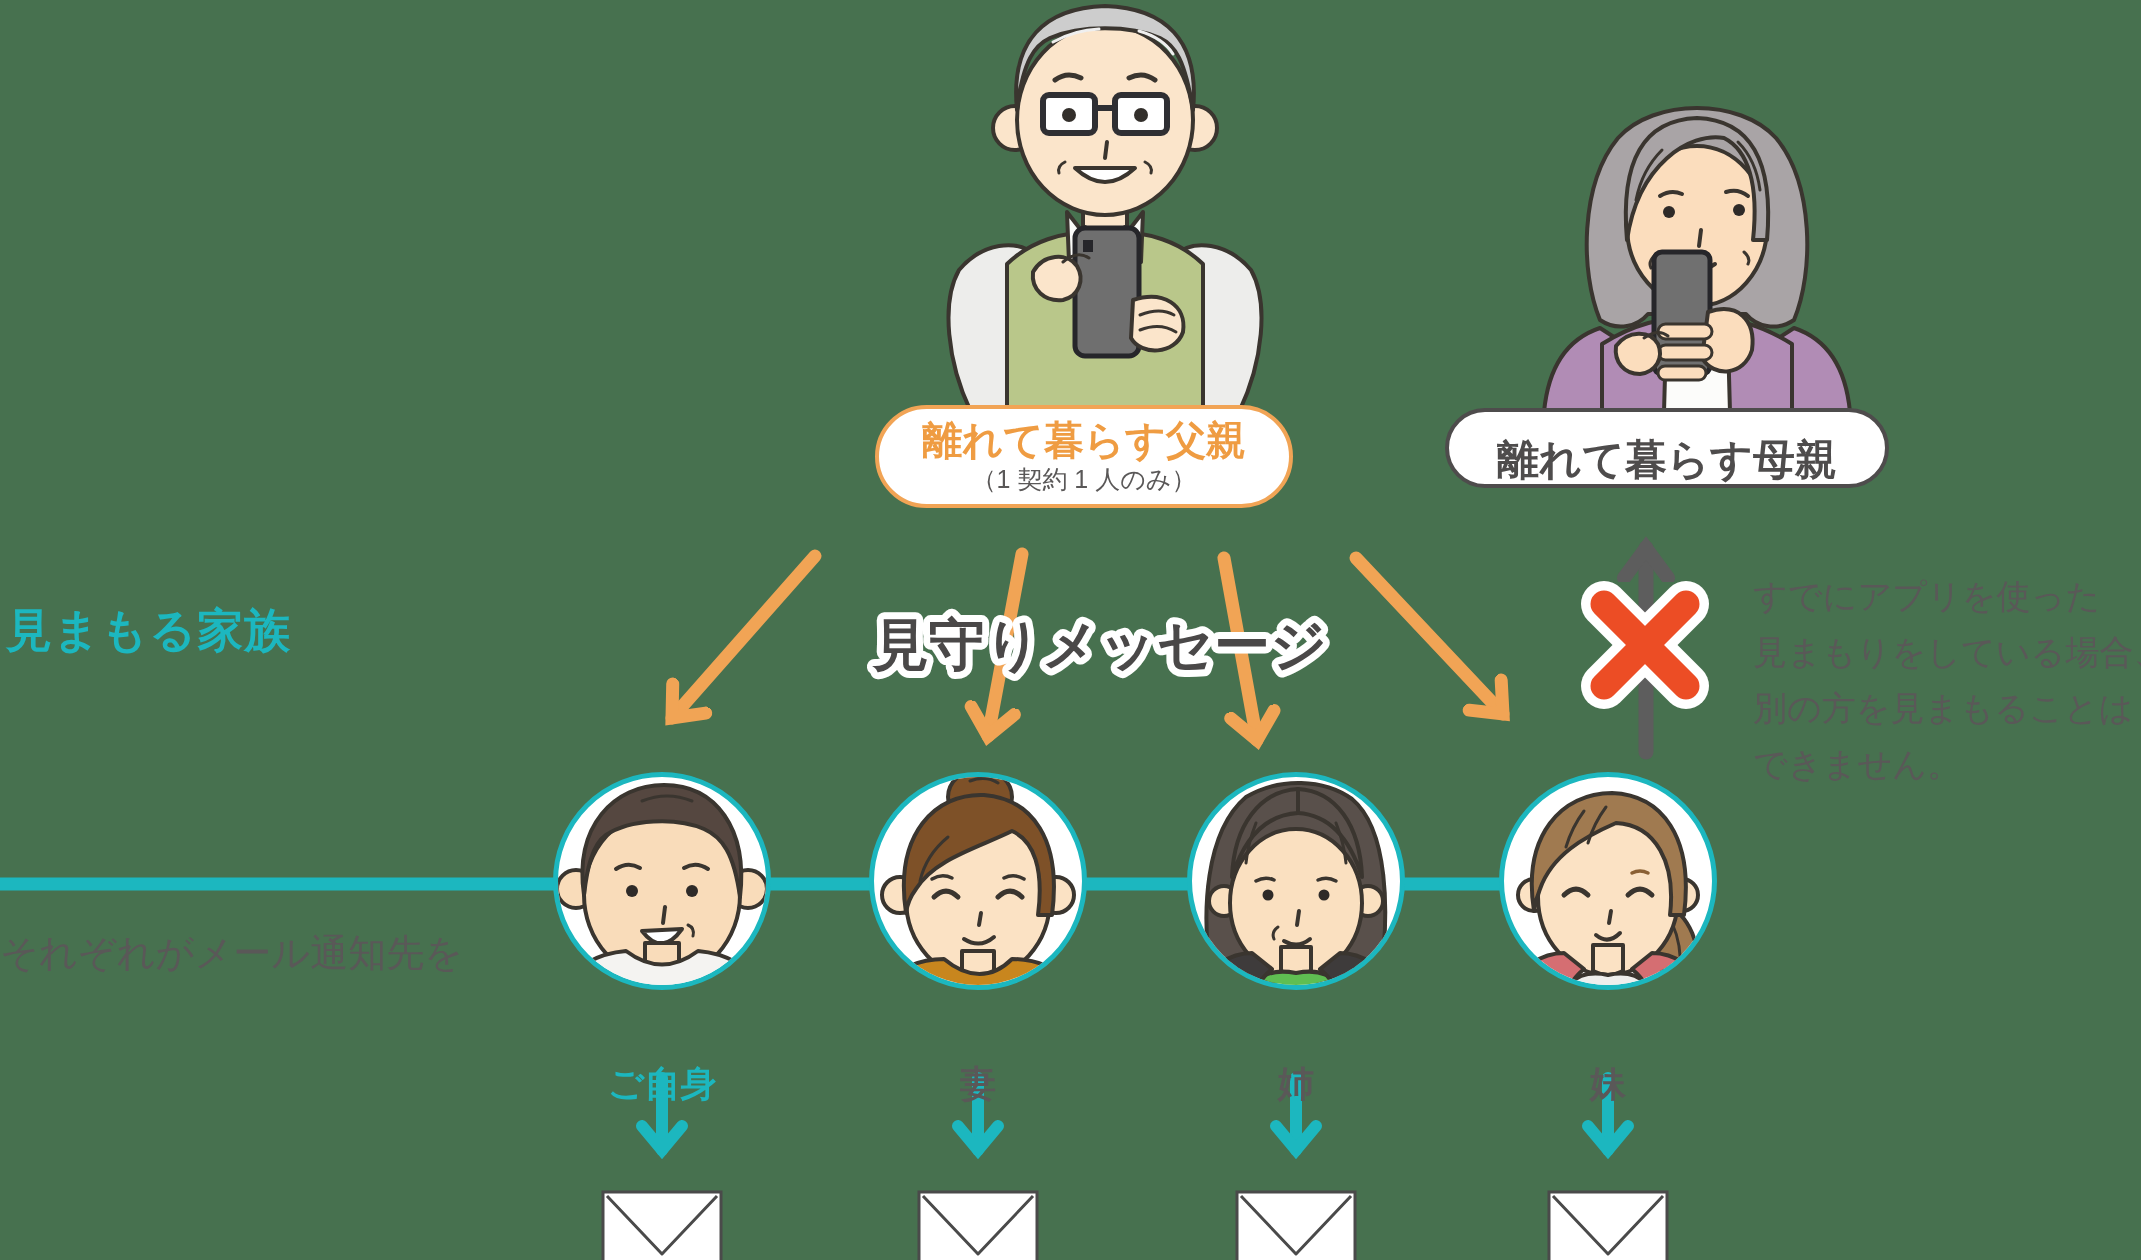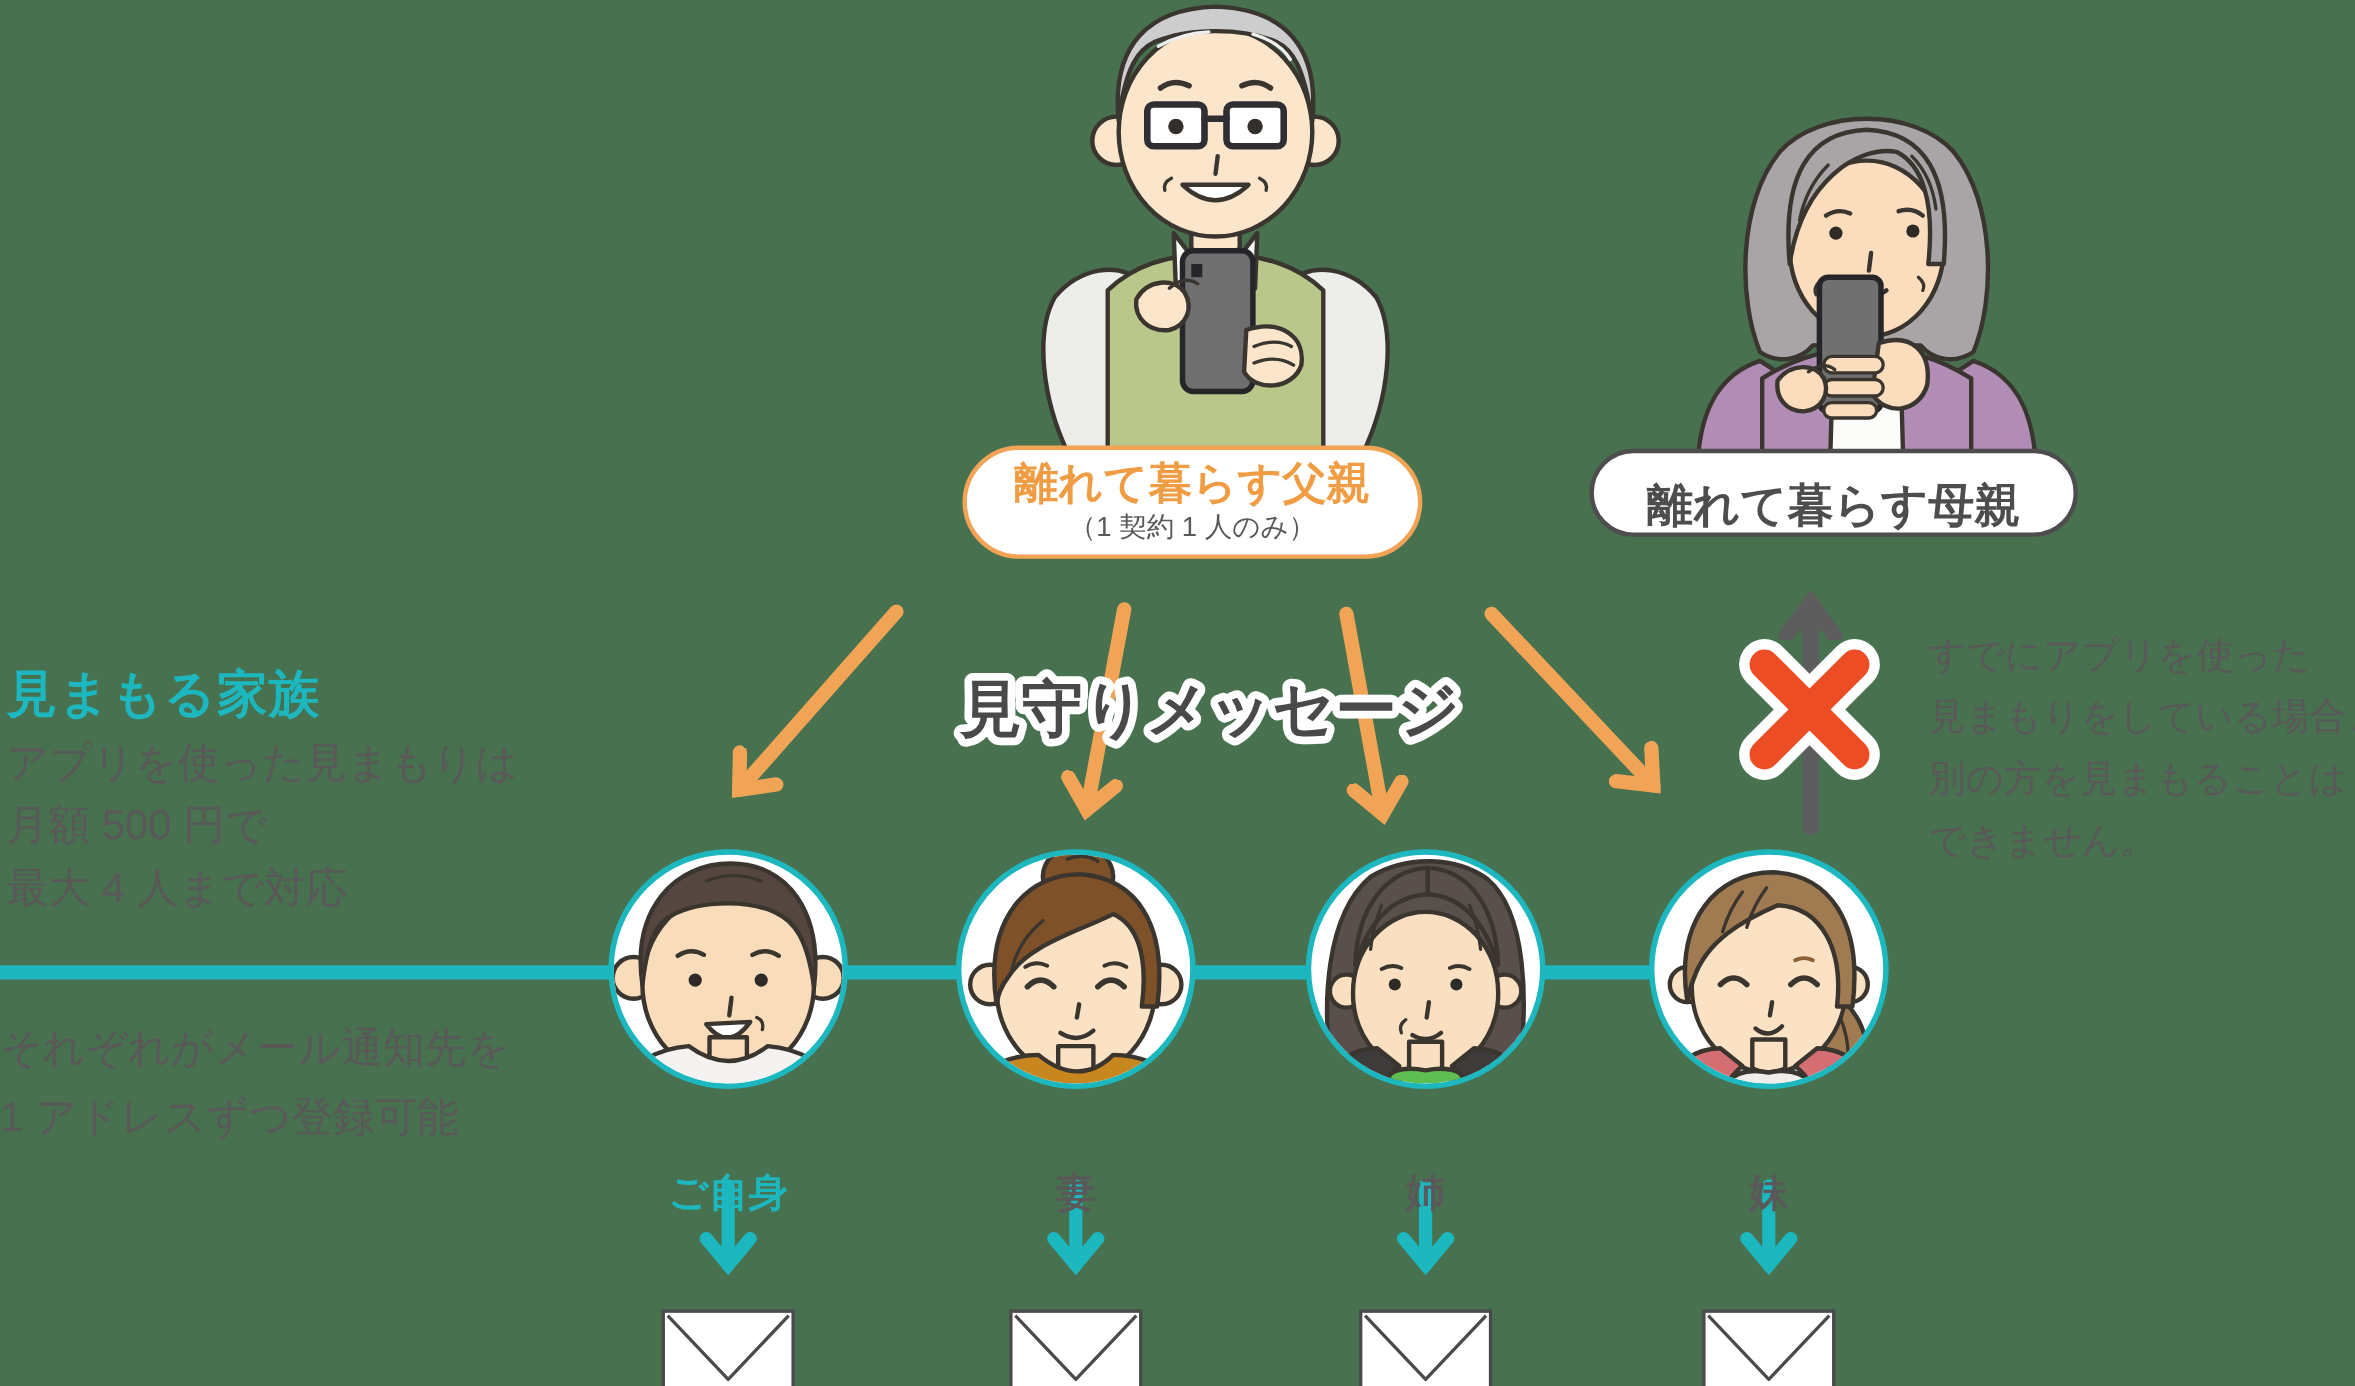--- a/index.html
+++ b/index.html
@@ -174,11 +174,6 @@
   </div>
 
   <div class="left-title">見まもる家族</div>
-  <div class="left-body">
-    <div class="note-line">アプリを使った見まもりは</div>
-    <div class="note-line">月額 500 円で</div>
-    <div class="note-line">最大 4 人まで対応</div>
-  </div>
   <div class="left-footer">
     <div class="note-line">それぞれがメール通知先を</div>
     <div class="note-line">1 アドレスずつ登録可能</div>

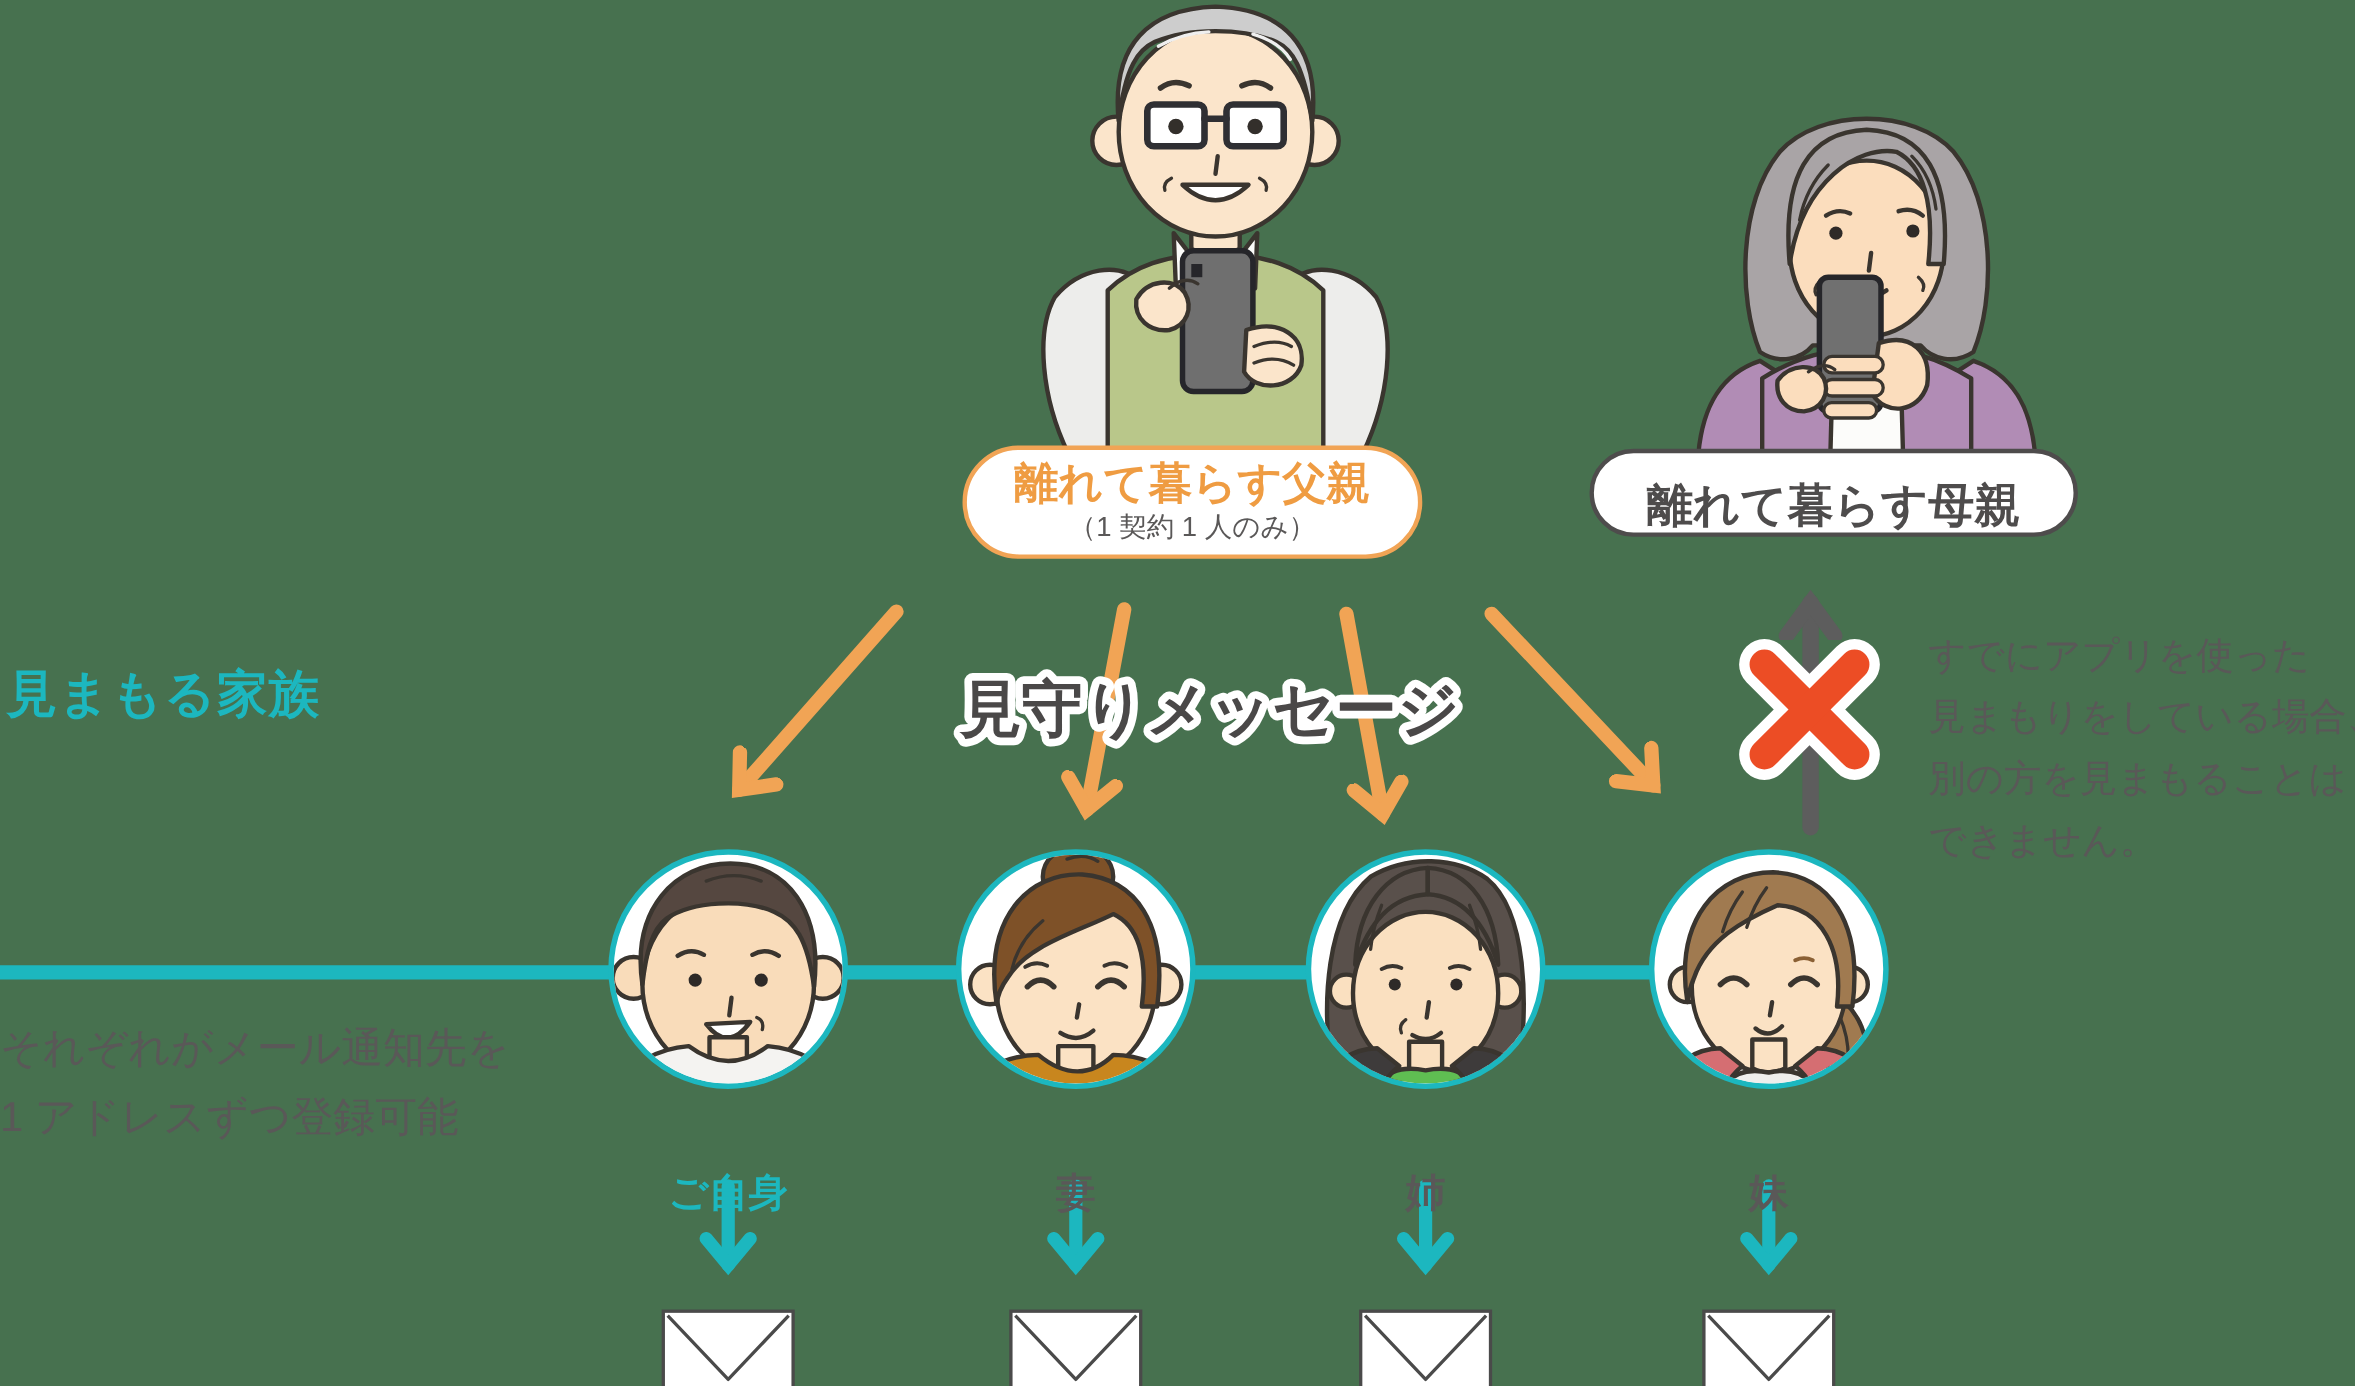--- a/index.html
+++ b/index.html
@@ -176,7 +176,6 @@
   <div class="left-title">見まもる家族</div>
   <div class="left-footer">
     <div class="note-line">それぞれがメール通知先を</div>
-    <div class="note-line">1 アドレスずつ登録可能</div>
   </div>
 
   <div class="right-note">

